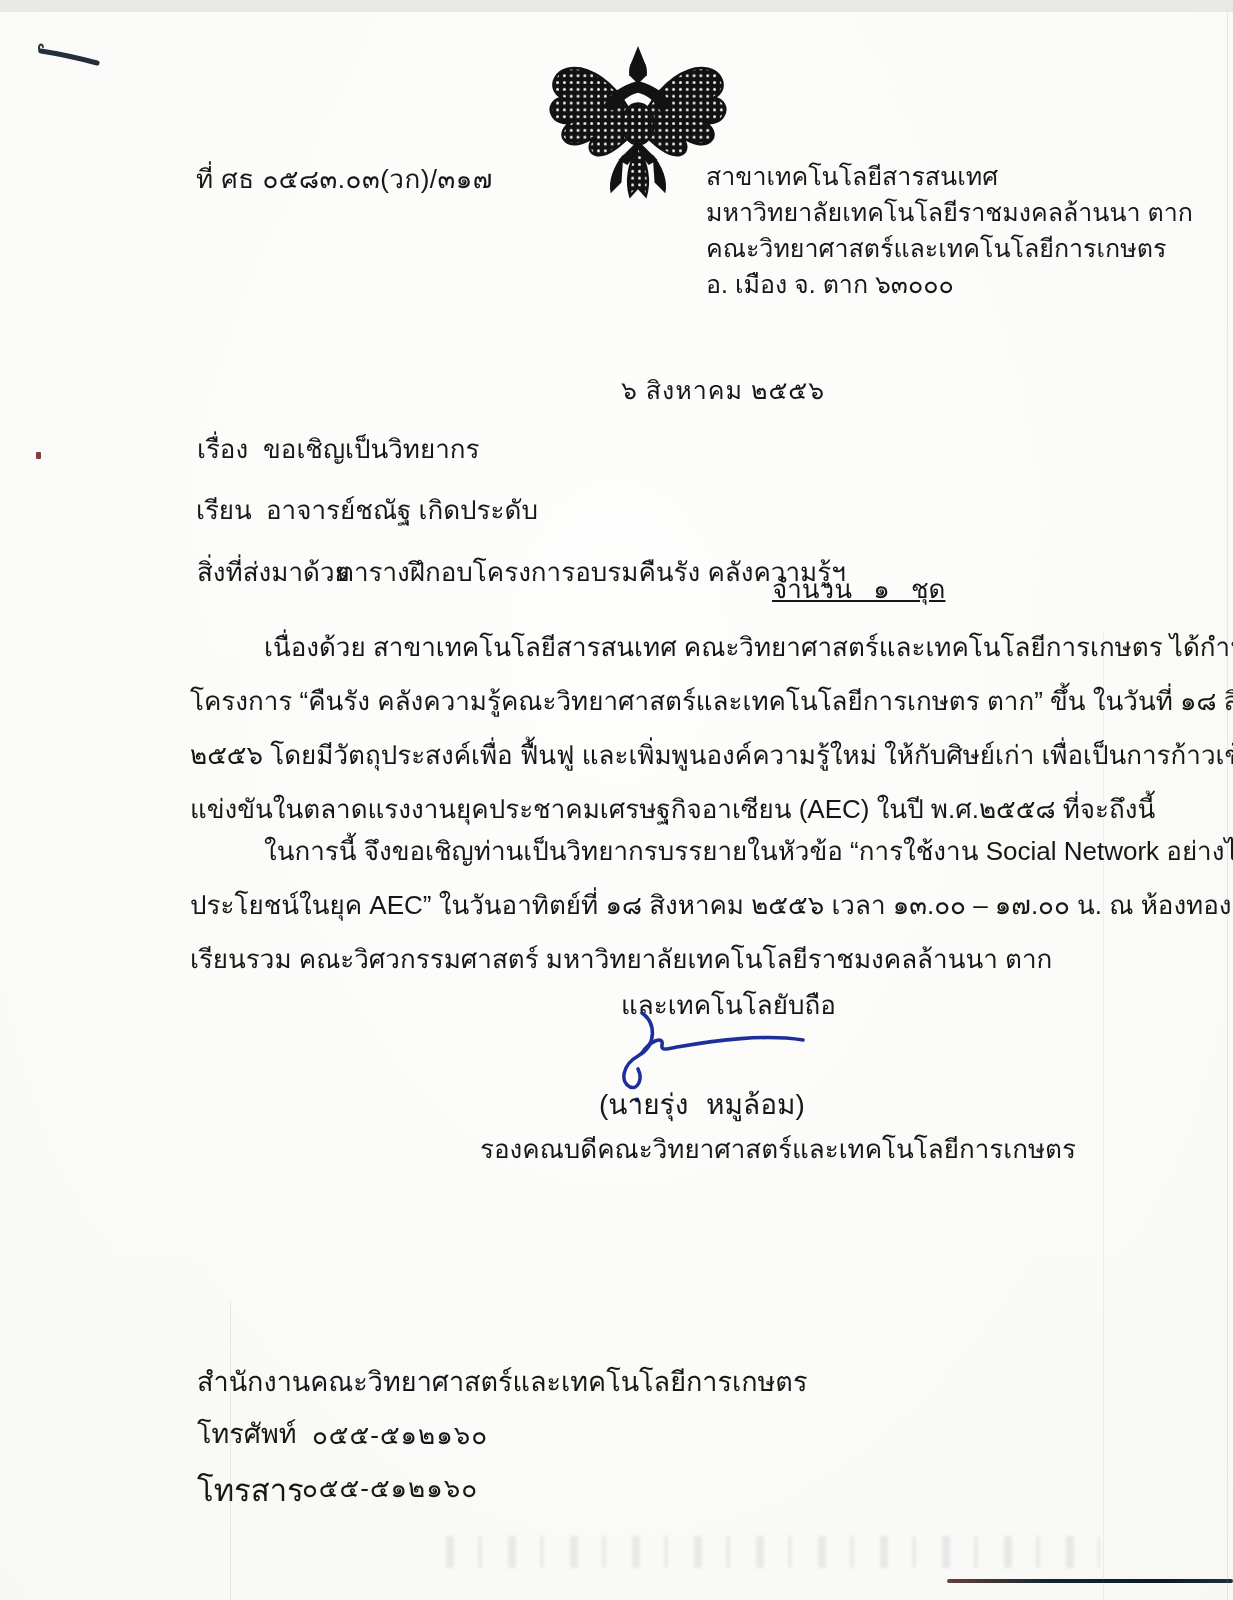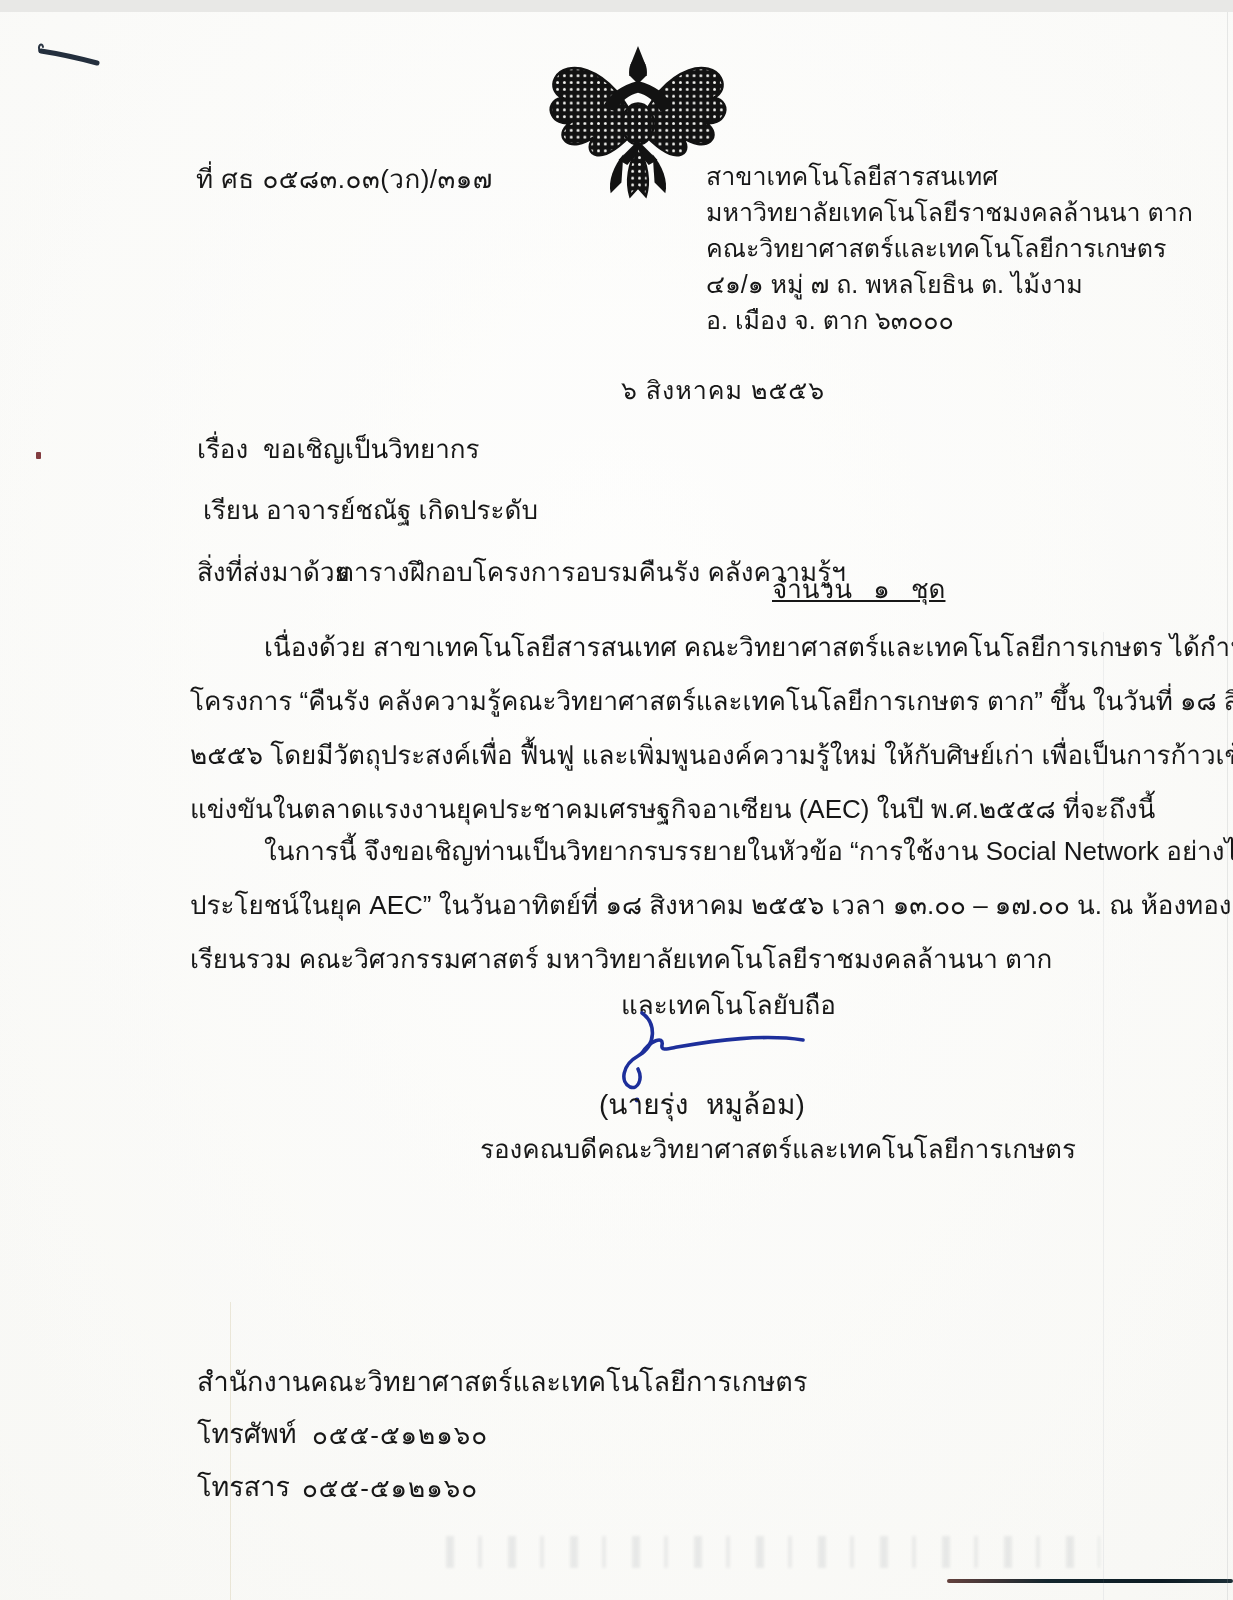--- a/index.html
+++ b/index.html
@@ -95,7 +95,6 @@
     <div>สาขาเทคโนโลยีสารสนเทศ</div>
     <div>มหาวิทยาลัยเทคโนโลยีราชมงคลล้านนา ตาก</div>
     <div>คณะวิทยาศาสตร์และเทคโนโลยีการเกษตร</div>
-    <div>๔๑/๑ หมู่ ๗ ถ. พหลโยธิน ต. ไม้งาม</div>
     <div>อ. เมือง จ. ตาก ๖๓๐๐๐</div>
   </div>
 

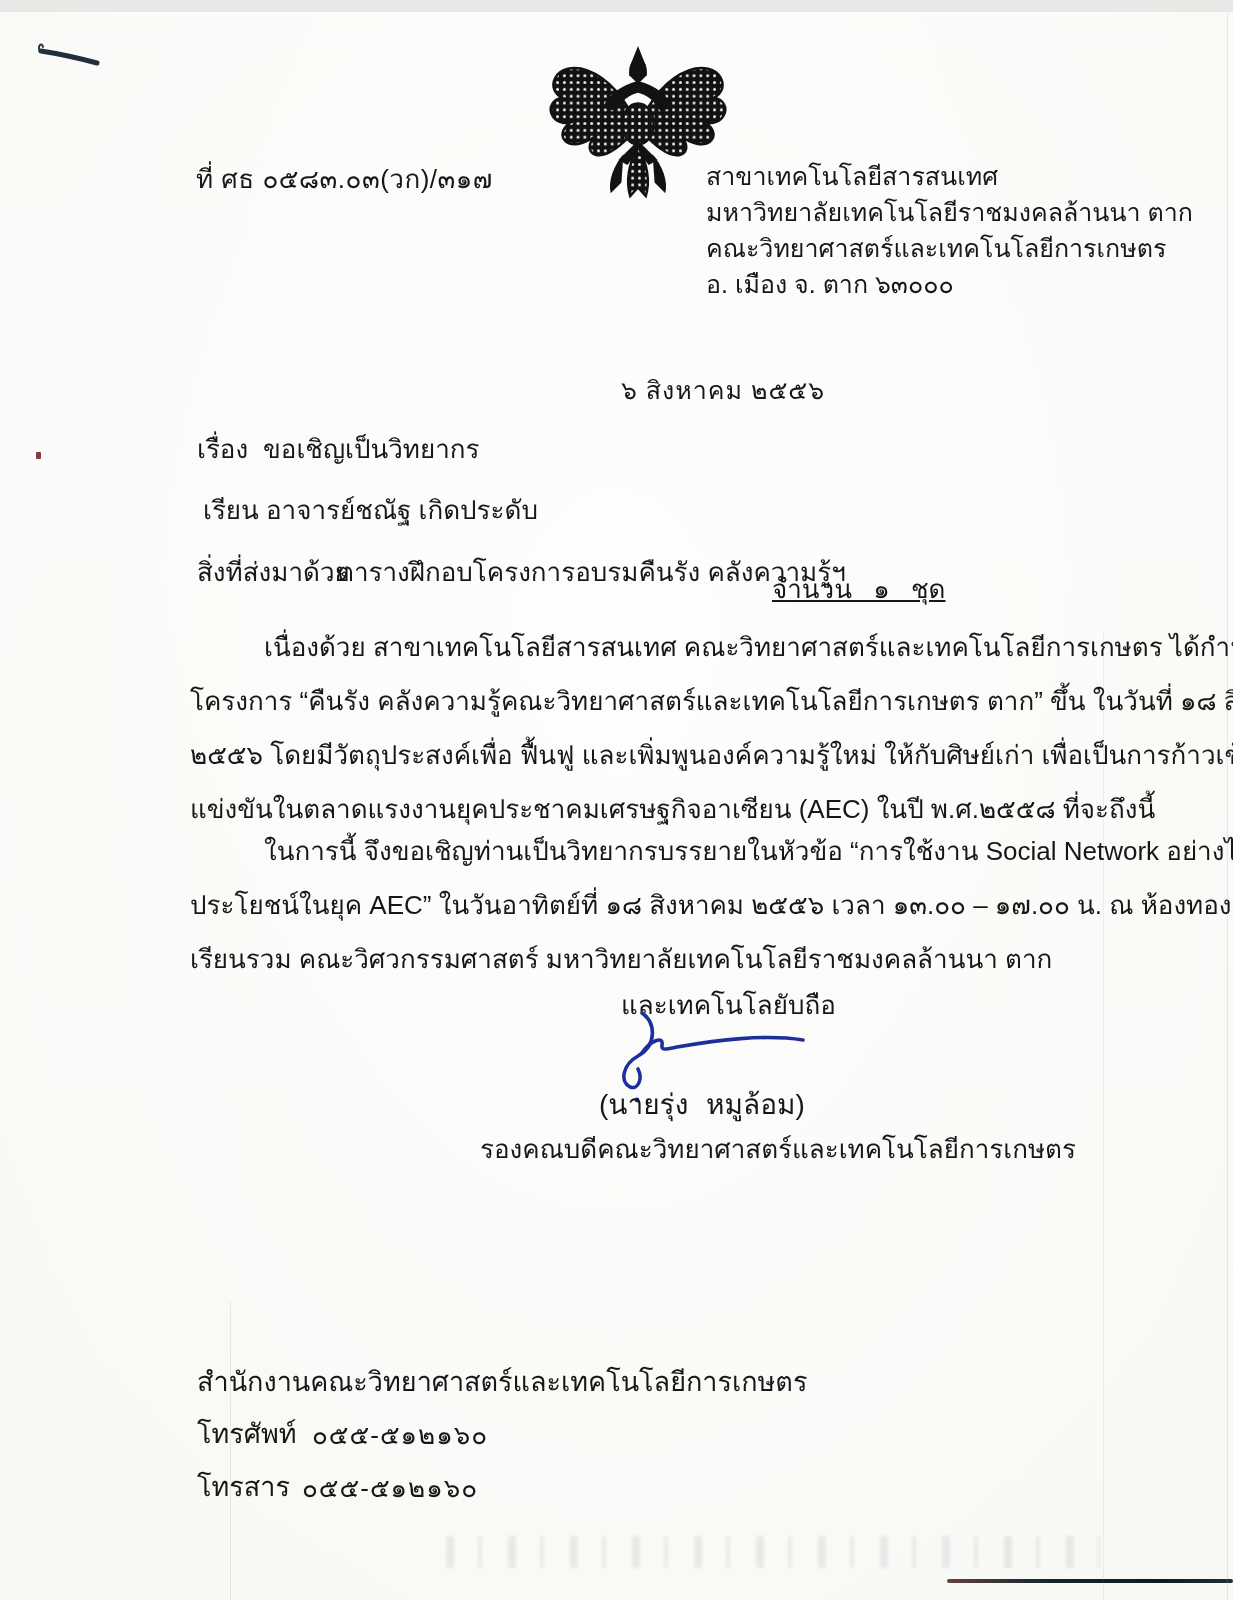--- a/index.html
+++ b/index.html
@@ -23,7 +23,7 @@
   .row-label{font-size:26px;white-space:nowrap;}
   .subject-label{left:197px;top:416px;}
   .subject-text{left:263px;top:416px;}
-  .to-label{left:203px;top:477px;}
+  .to-label{left:196px;top:477px;}
   .to-text{left:266px;top:477px;}
   .att-label{left:197px;top:539px;}
   .att-text{left:337px;top:539px;}

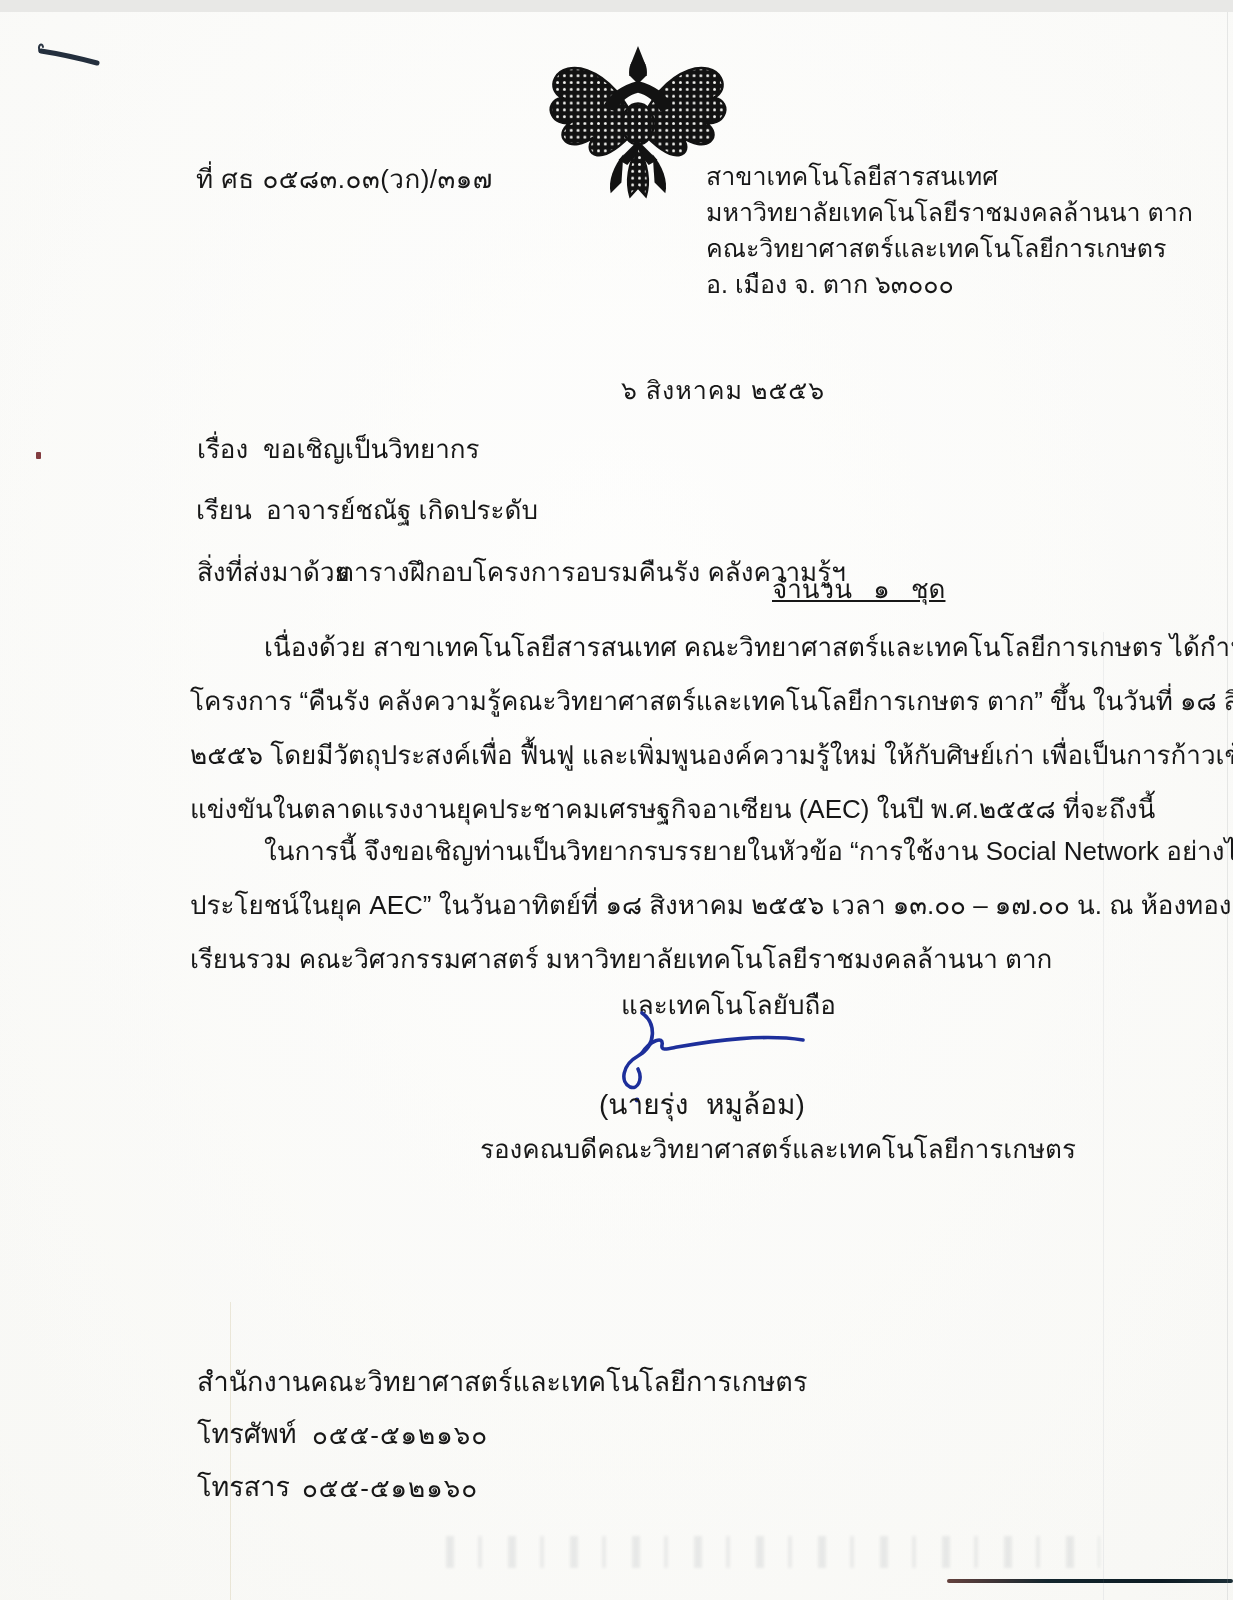--- a/index.html
+++ b/index.html
@@ -39,7 +39,7 @@
   .footer-office{left:197px;top:1348px;font-size:27px;}
   .footer-tel-label{left:197px;top:1400px;font-size:27px;}
   .footer-tel-num{left:312px;top:1402px;font-size:26px;letter-spacing:1px;}
-  .footer-fax-label{left:197px;top:1453px;font-size:27px;}
+  .footer-fax-label{left:197px;top:1453px;font-size:31px;}
   .footer-fax-num{left:302px;top:1455px;font-size:26px;letter-spacing:1px;}
 
   

